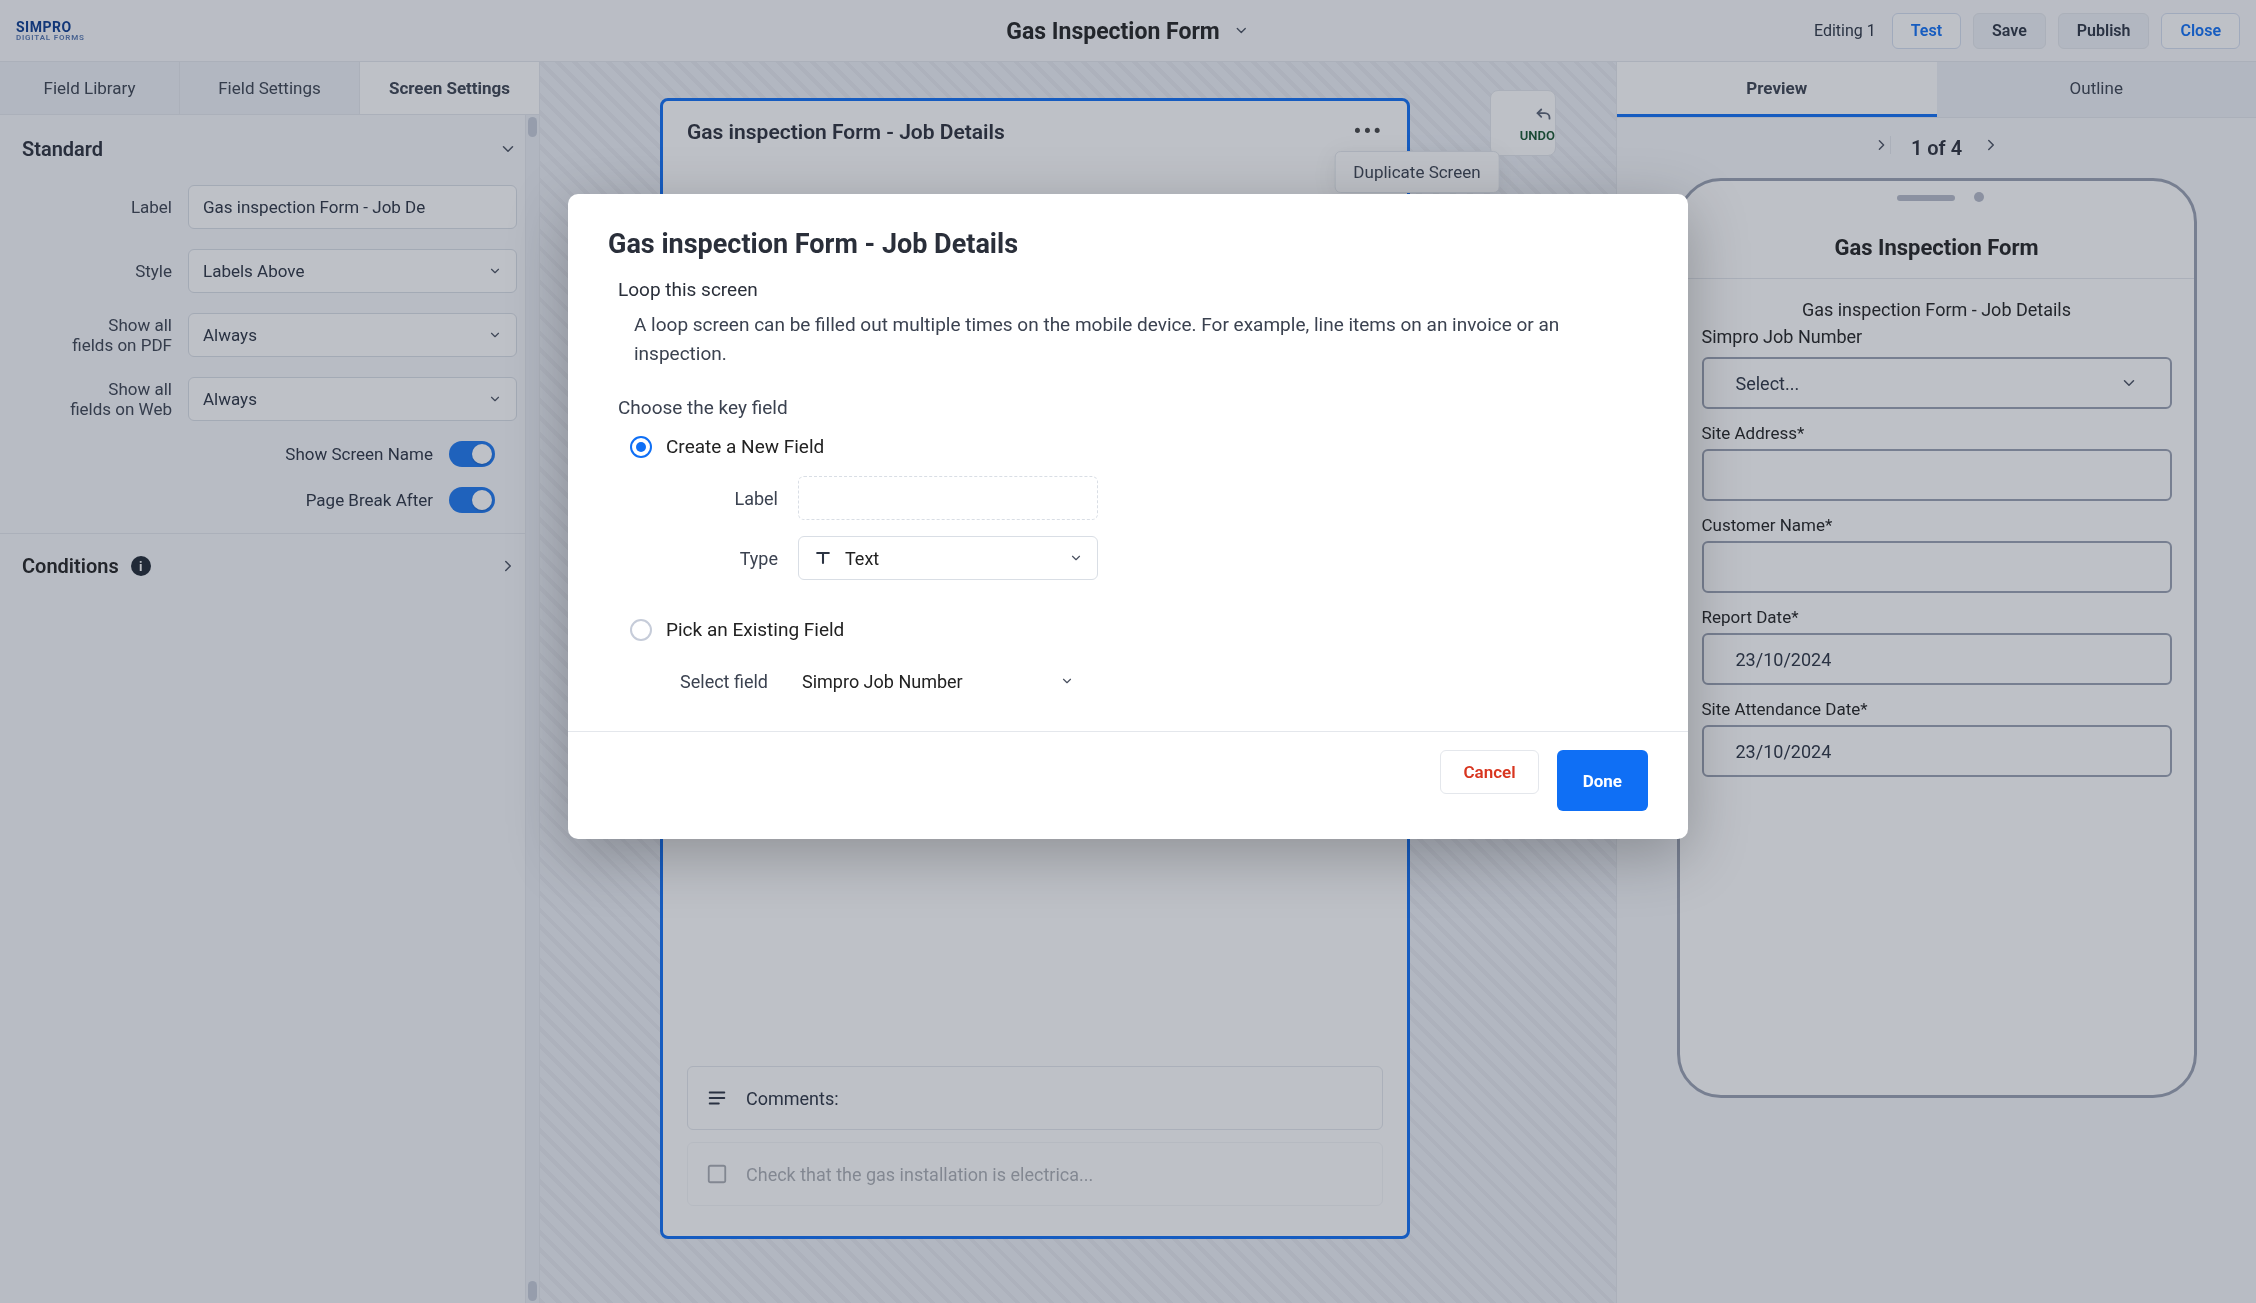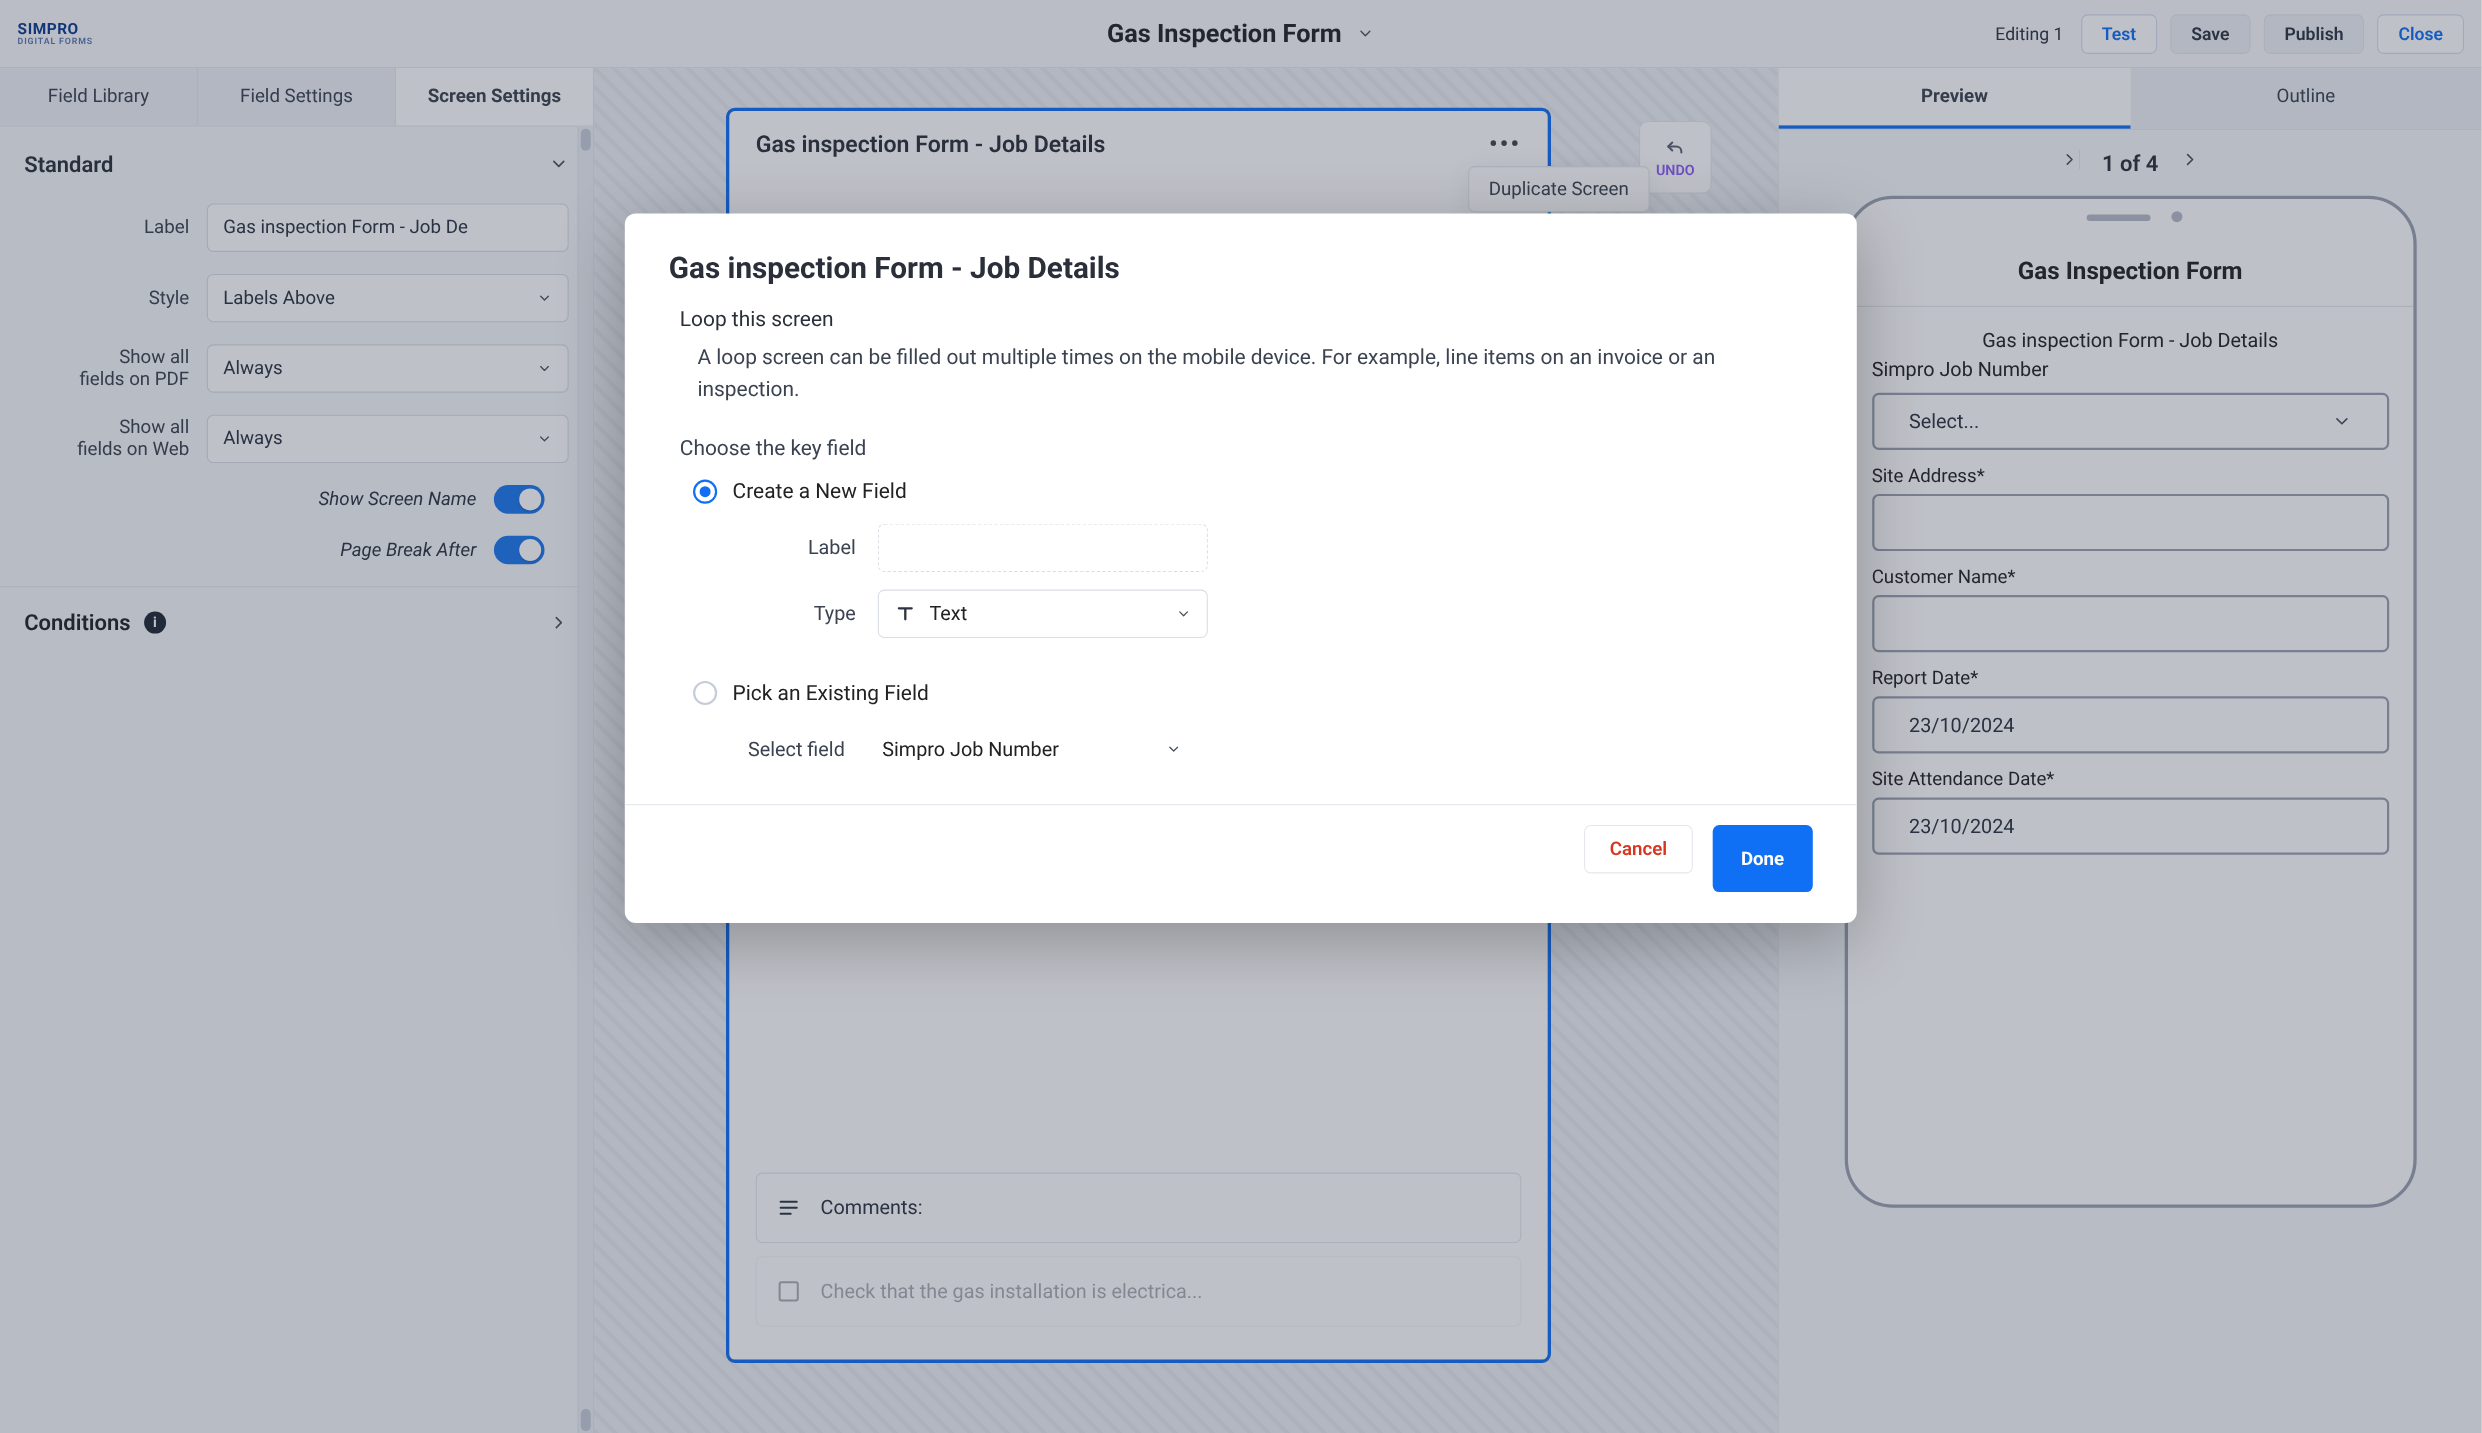--- a/index.html
+++ b/index.html
@@ -121,10 +121,10 @@
     white-space:nowrap;
   }
   .undo-chip {
-    position:absolute; right:60px; top:48px; width:66px; height:66px; border-radius:8px;
+    position:absolute; right:60px; top:28px; width:66px; height:66px; border-radius:8px;
     background:#fff; border:1px solid var(--panel-border);
-    display:flex; flex-direction:column; align-items:center; justify-content:center; gap:2px;
-    color:#8b5cf6; font-size:13px; font-weight:600;
+    display:flex; flex-direction:column; align-items:flex-end; justify-content:center; gap:2px;
+    color:#14532d; font-size:13px; font-weight:600;
   }
   .undo-chip svg{ width:22px; height:22px; }
 

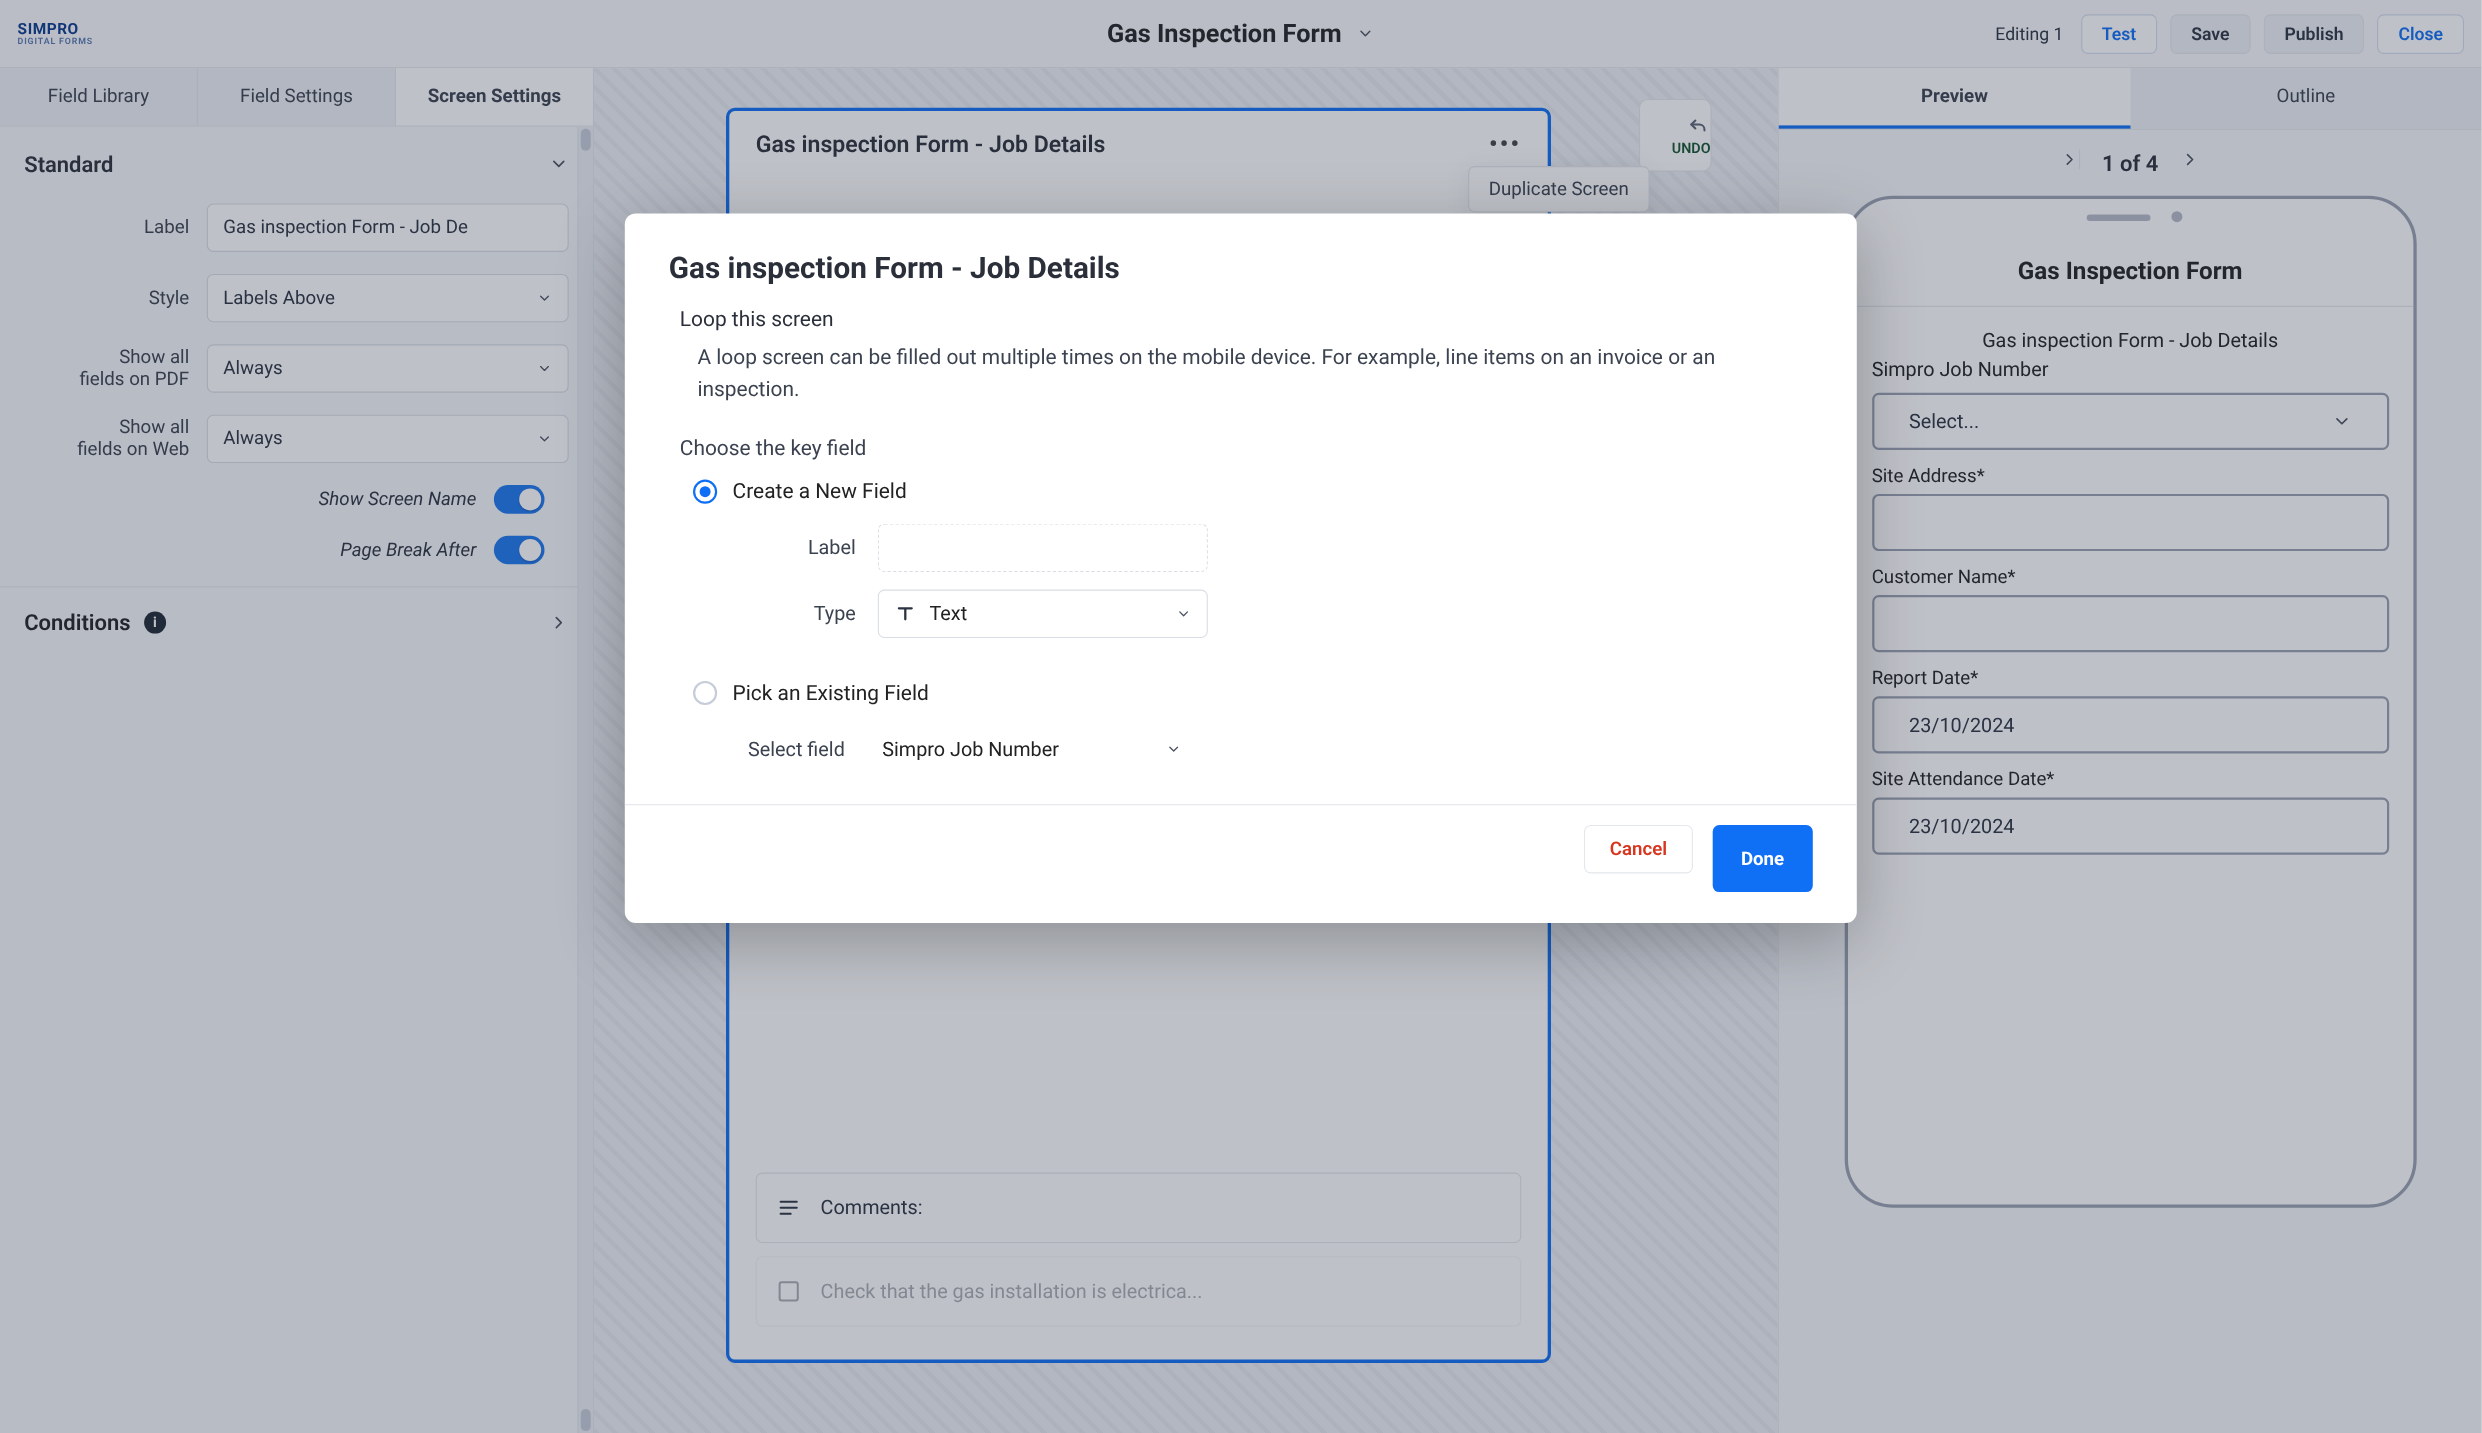--- a/index.html
+++ b/index.html
@@ -91,7 +91,7 @@
     display:flex; align-items:center; padding: 0 14px; font-size:17px; color:#2b3342;
     justify-content:space-between;
   }
-  .toggle-row { display:flex; align-items:center; justify-content:flex-end; gap:16px; padding: 10px 44px 10px 30px; font-size:17px; color:#2b3342;font-style:italic; }
+  .toggle-row { display:flex; align-items:center; justify-content:flex-end; gap:16px; padding: 10px 44px 10px 30px; font-size:17px; color:#2b3342; }
   .toggle {
     width:46px; height:26px; border-radius:20px; background:var(--toggle-on);
     position:relative;

